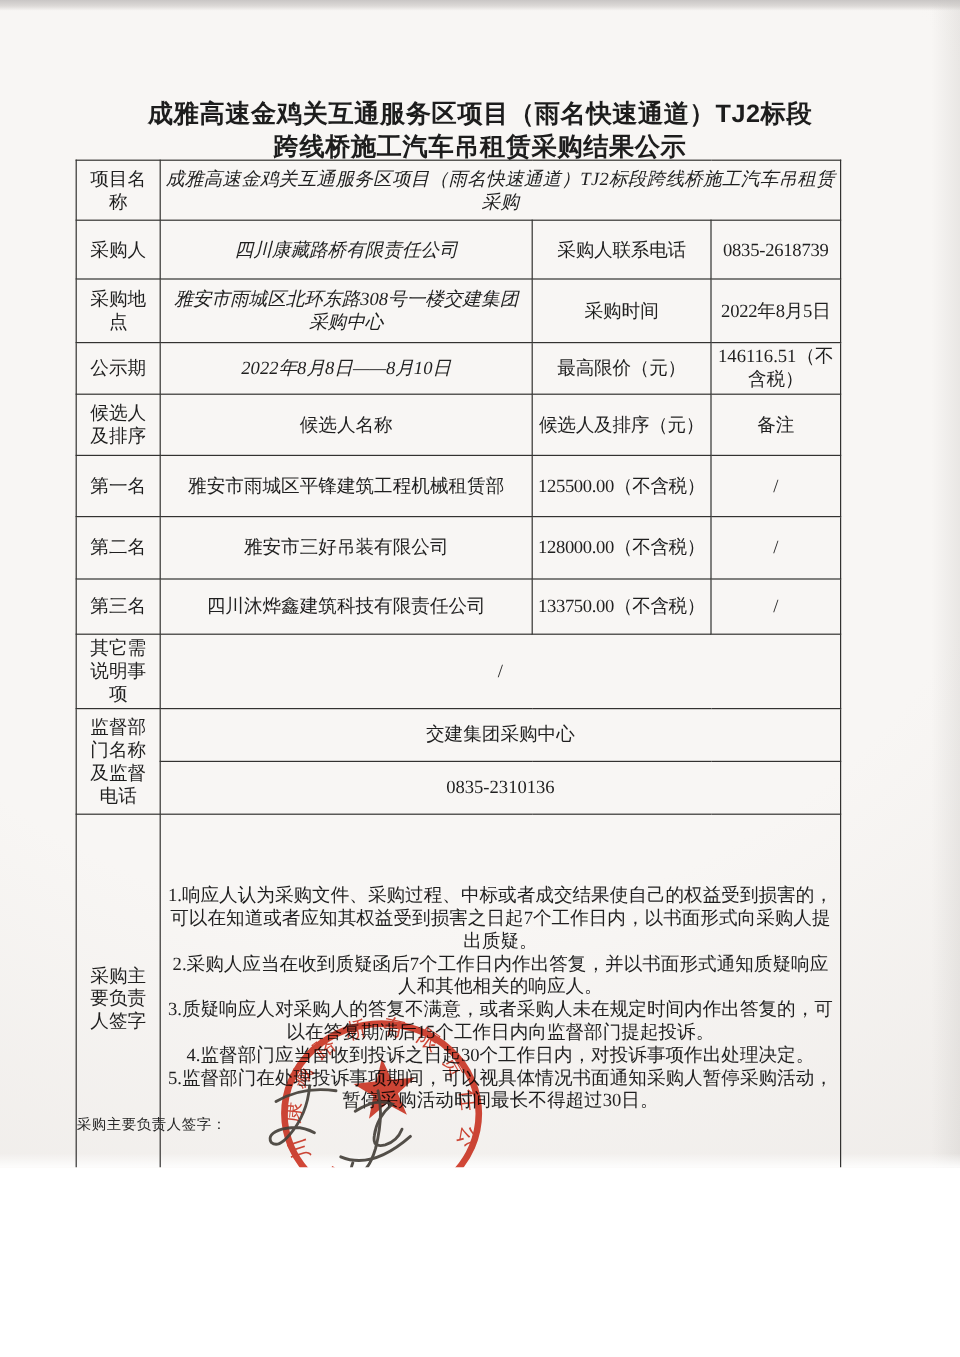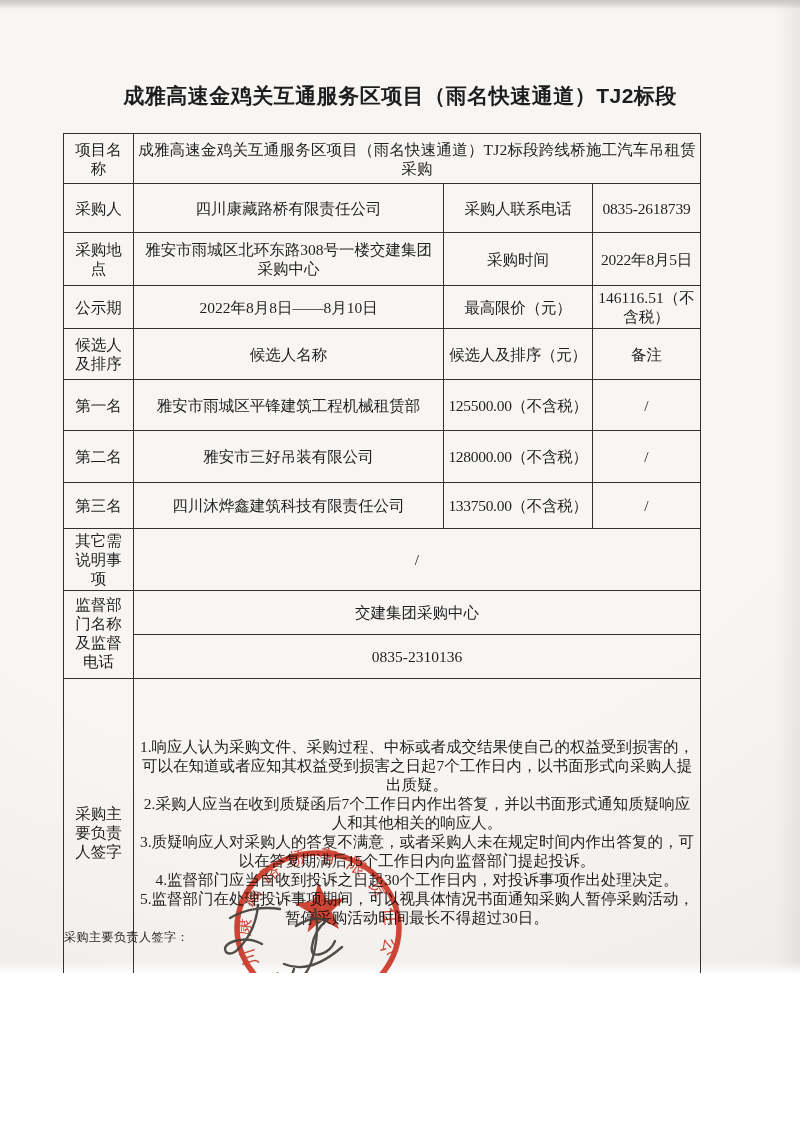--- a/index.html
+++ b/index.html
@@ -67,6 +67,7 @@
 
   <div class="title">
     <div>成雅高速金鸡关互通服务区项目（雨名快速通道）TJ2标段</div>
+    <div>跨线桥施工汽车吊租赁采购结果公示</div>
   </div>
 
   <table class="doc">

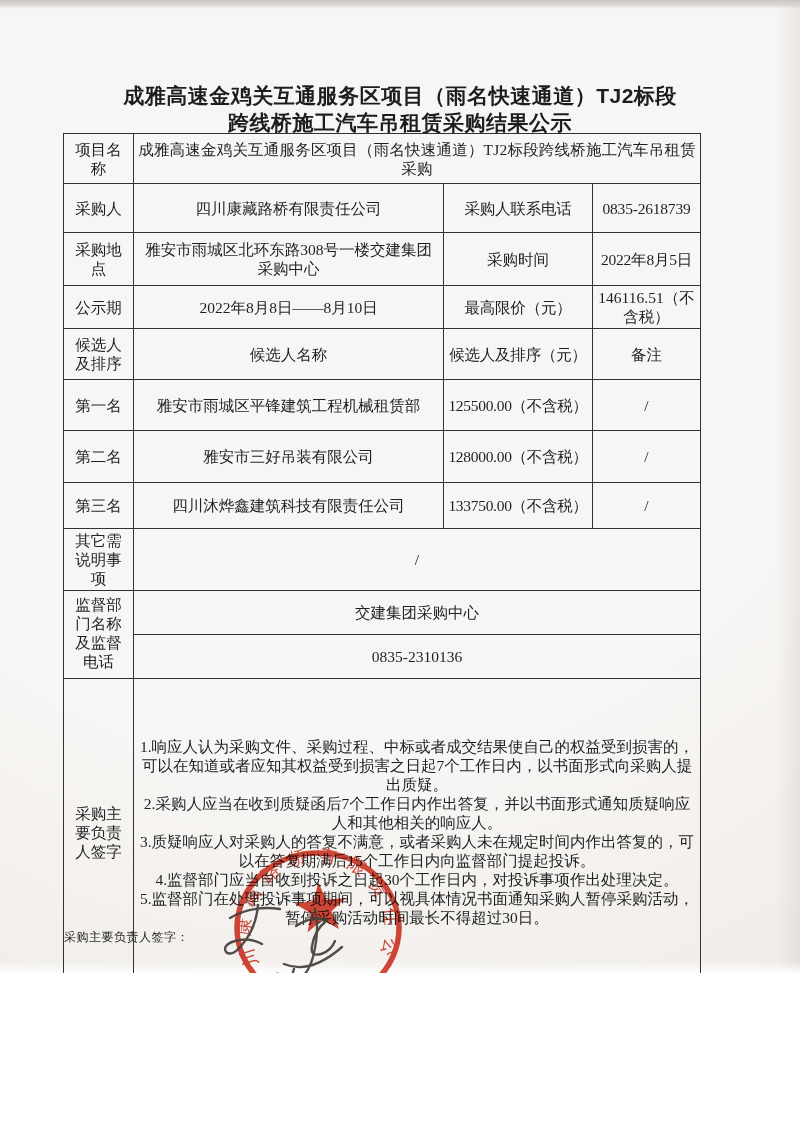--- a/index.html
+++ b/index.html
@@ -38,7 +38,7 @@
   }
   td.lbl{text-align:left;padding-left:4px;padding-right:2px;font-size:15px;}
   td.lbl-center{text-align:center;padding-left:2px;font-size:15px;font-family:Liberation Mono, monospace;}
-  td.val-left{text-align:left;padding-left:9px;padding-right:6px;}
+  td.val-left{text-align:left;padding-left:9px;padding-right:6px;font-style:italic;}
   td.proj{font-size:14.2px;letter-spacing:0.2px;}
   td.nowrap{white-space:nowrap;letter-spacing:-0.2px;}
   td.quote{white-space:nowrap;font-size:14.5px;letter-spacing:-0.3px;}

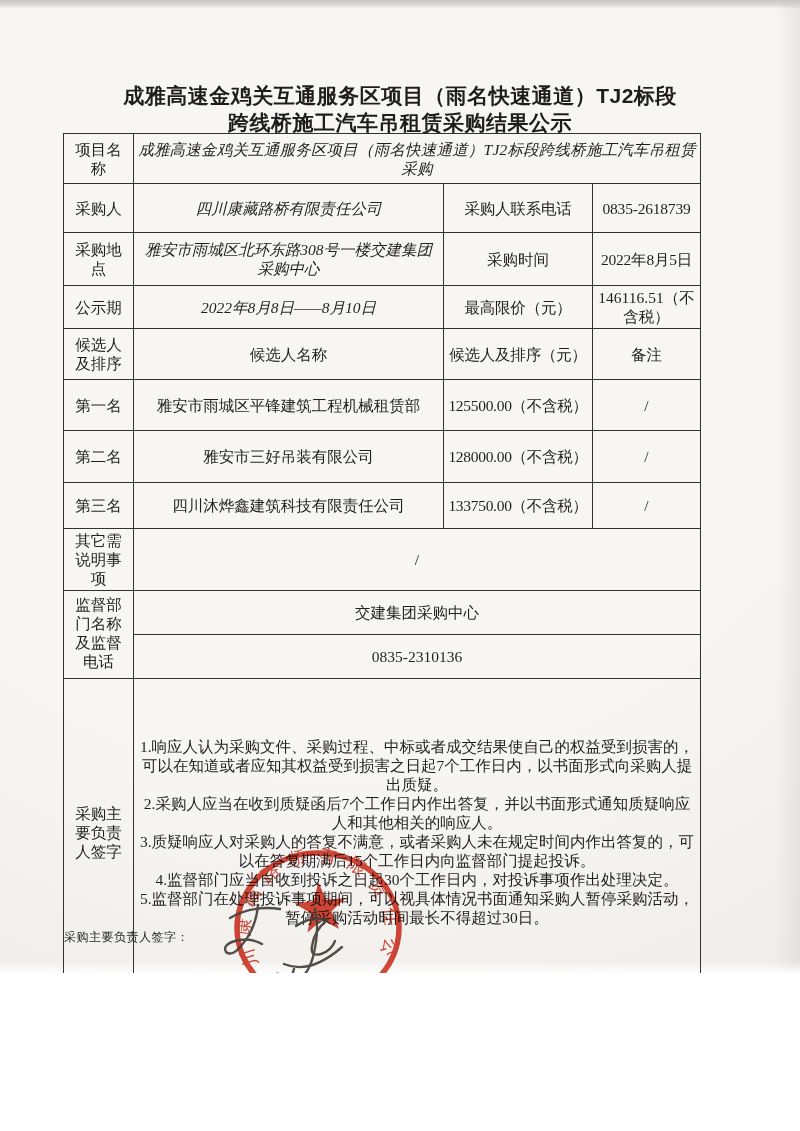--- a/index.html
+++ b/index.html
@@ -37,7 +37,7 @@
     text-align:center;
   }
   td.lbl{text-align:left;padding-left:4px;padding-right:2px;font-size:15px;}
-  td.lbl-center{text-align:center;padding-left:2px;font-size:15px;font-family:Liberation Mono, monospace;}
+  td.lbl-center{text-align:center;padding-left:2px;font-size:15px;}
   td.val-left{text-align:left;padding-left:9px;padding-right:6px;font-style:italic;}
   td.proj{font-size:14.2px;letter-spacing:0.2px;}
   td.nowrap{white-space:nowrap;letter-spacing:-0.2px;}

